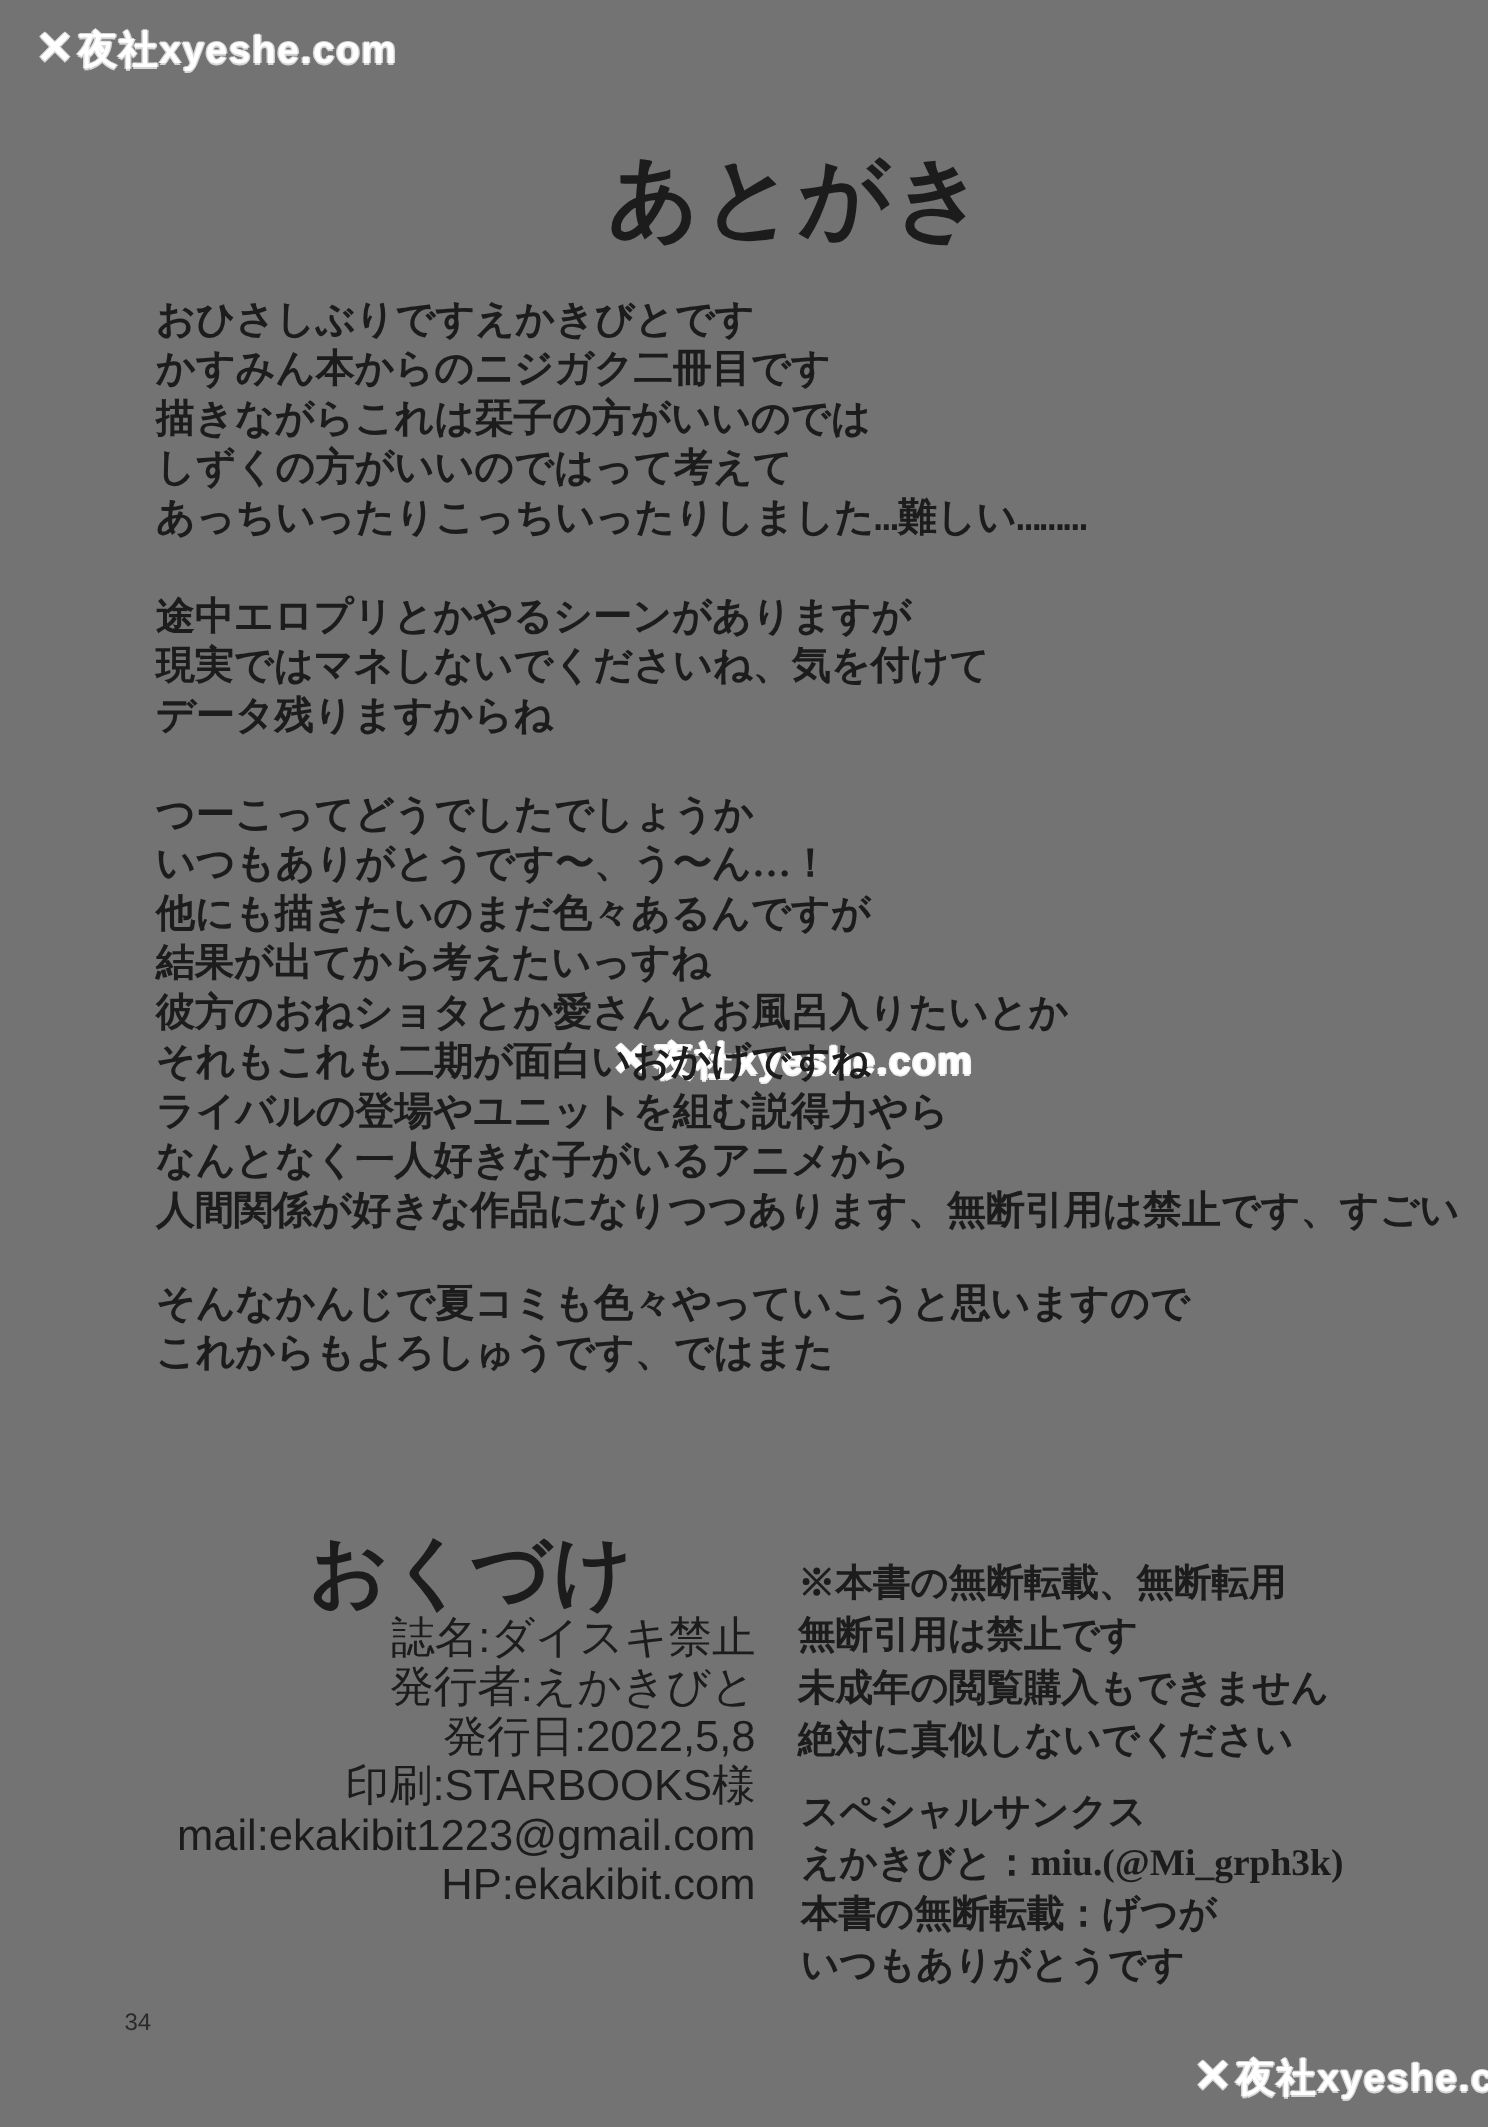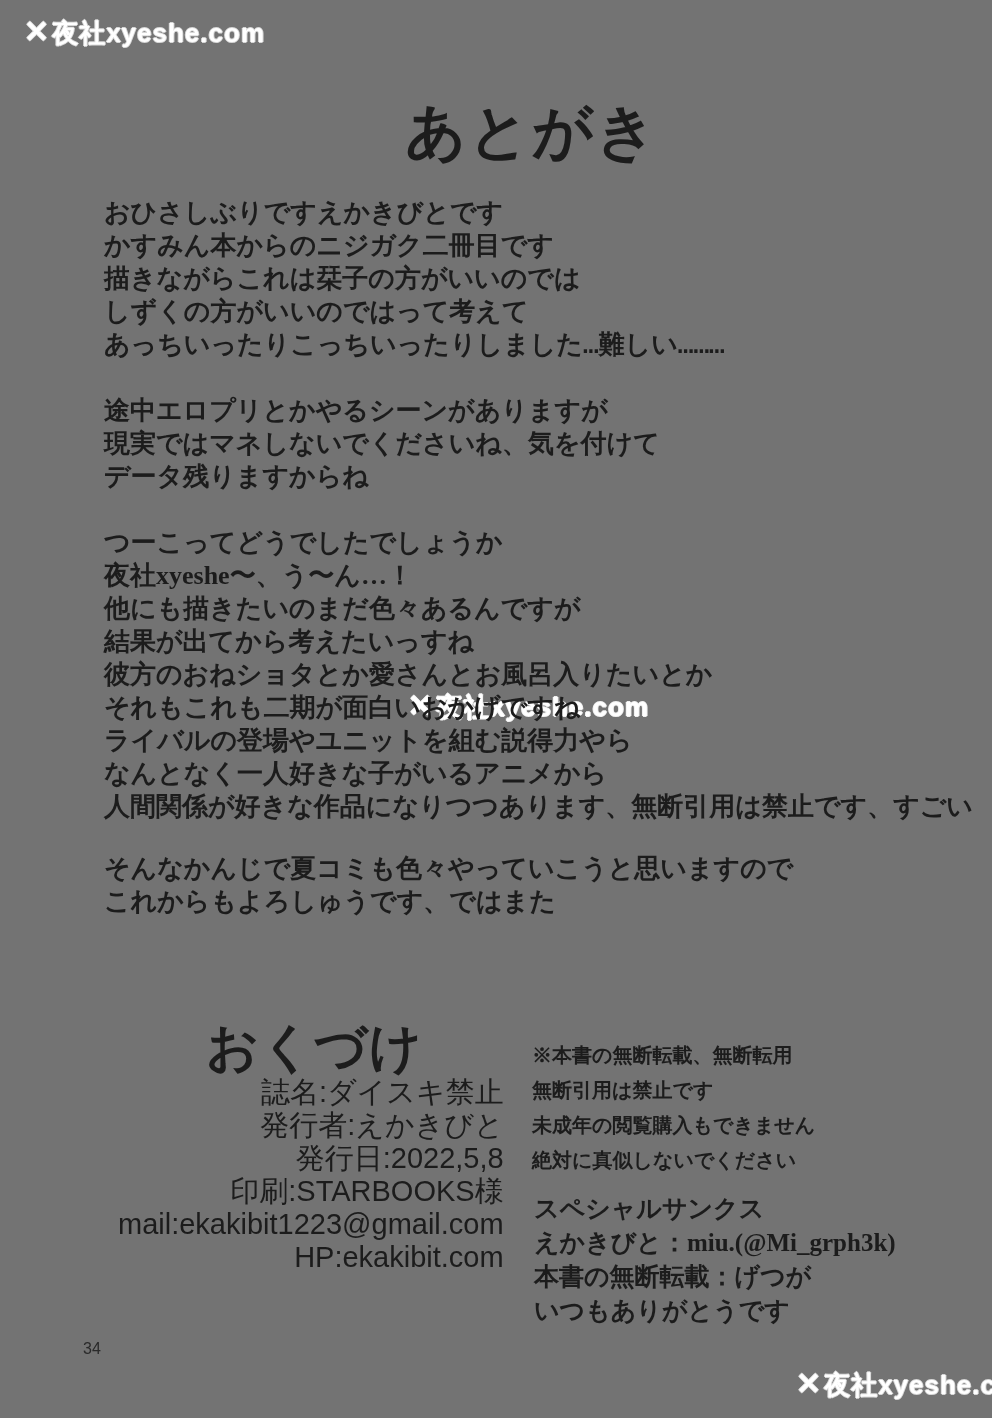--- a/index.html
+++ b/index.html
@@ -138,7 +138,7 @@
 
   <div class="body-par par-3">
     <div>つーこってどうでしたでしょうか</div>
-    <div>夜社xyeshe〜、う〜ん…！</div>
+    <div>いつもありがとうです〜、う〜ん…！</div>
     <div>他にも描きたいのまだ色々あるんですが</div>
     <div>結果が出てから考えたいっすね</div>
     <div>彼方のおねショタとか愛さんとお風呂入りたいとか</div>

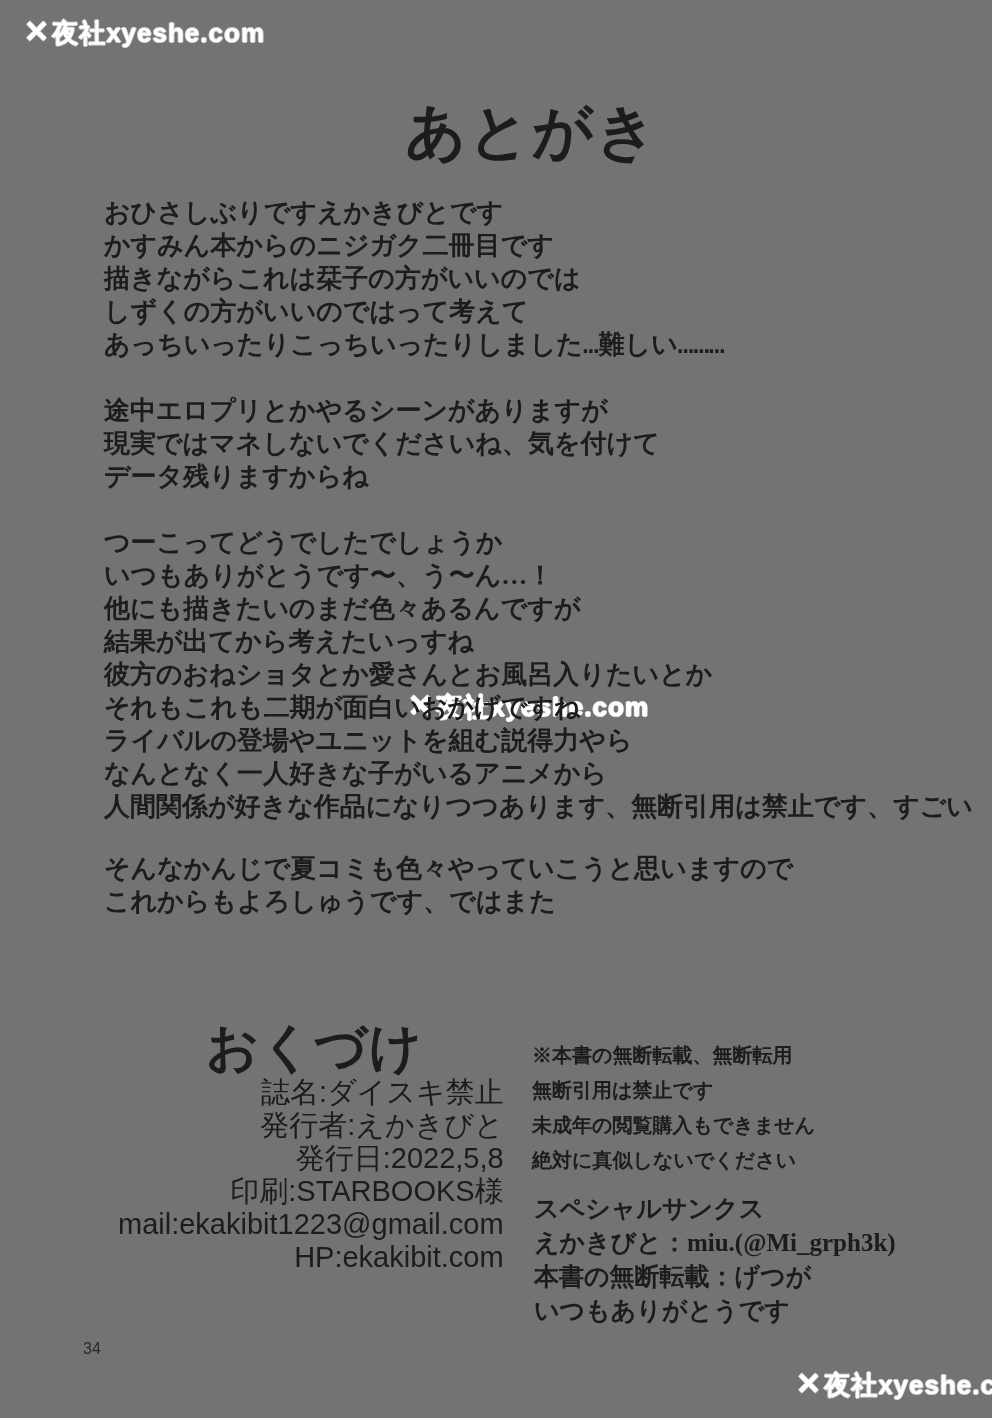--- a/index.html
+++ b/index.html
@@ -84,7 +84,7 @@
     position: absolute;
     left: 532px;
     top: 1038px;
-    font-size: 20px;
+    font-size: 25px;
     font-weight: 600;
     line-height: 35px;
     white-space: nowrap;

